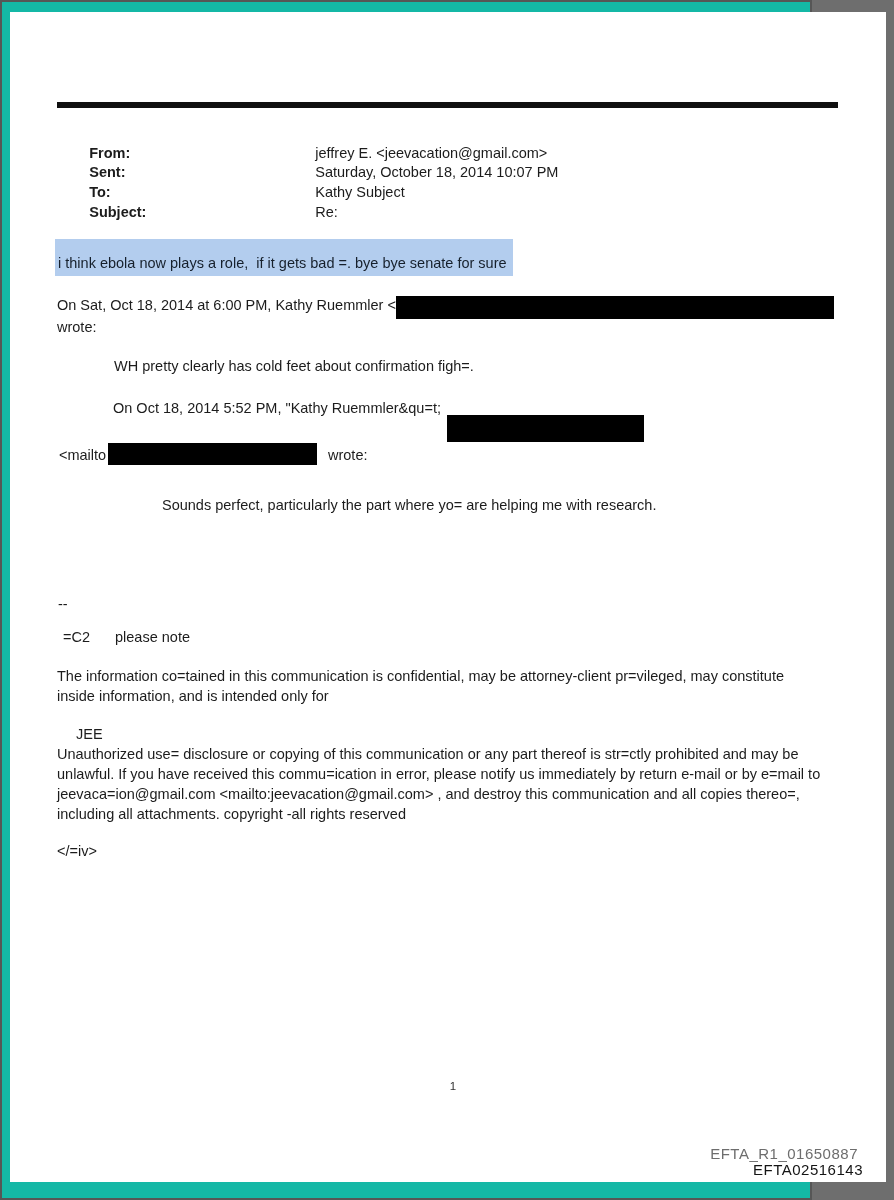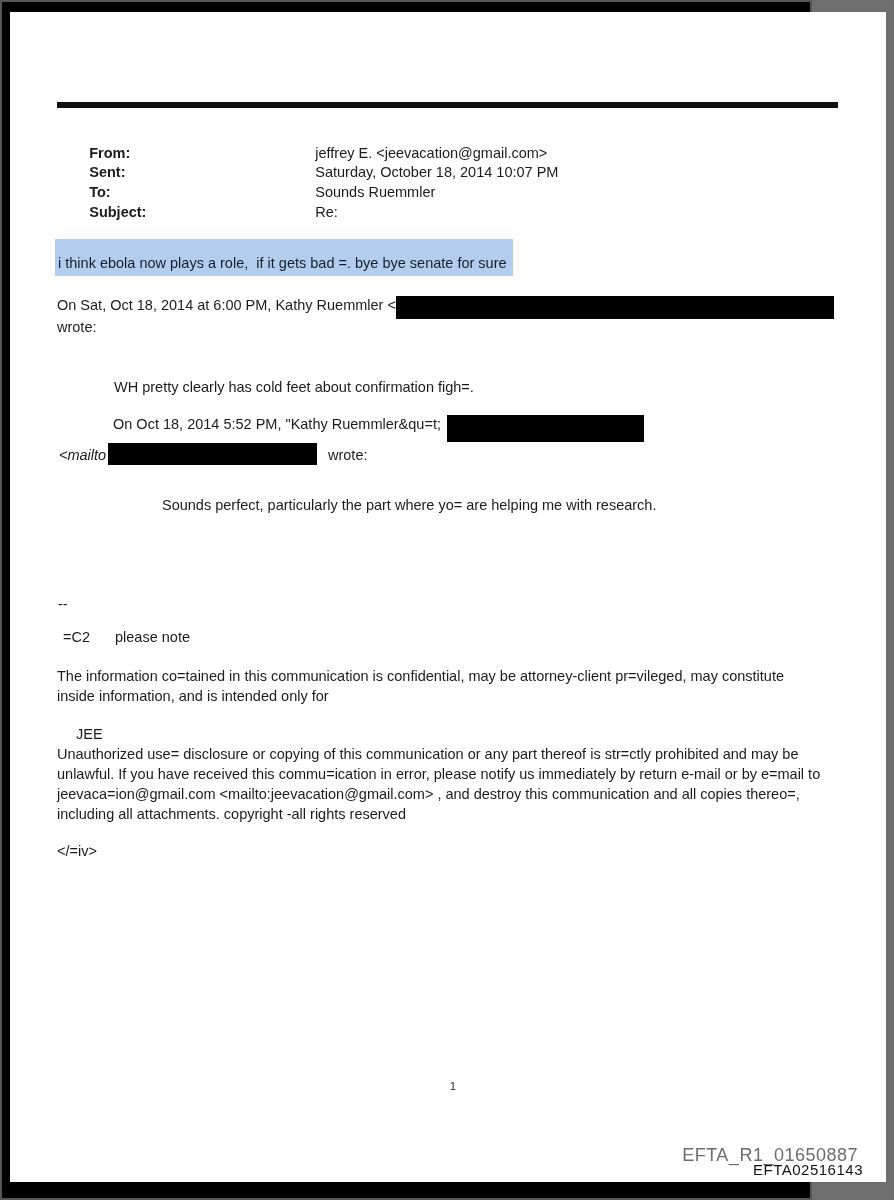--- a/index.html
+++ b/index.html
@@ -12,7 +12,7 @@
   .frame {
     position: relative;
     width: 812px; height: 1200px;
-    background: #000000;
+    background: #14b8a6;
     box-shadow: inset 0 0 0 2px #565656;
   }
   .page {

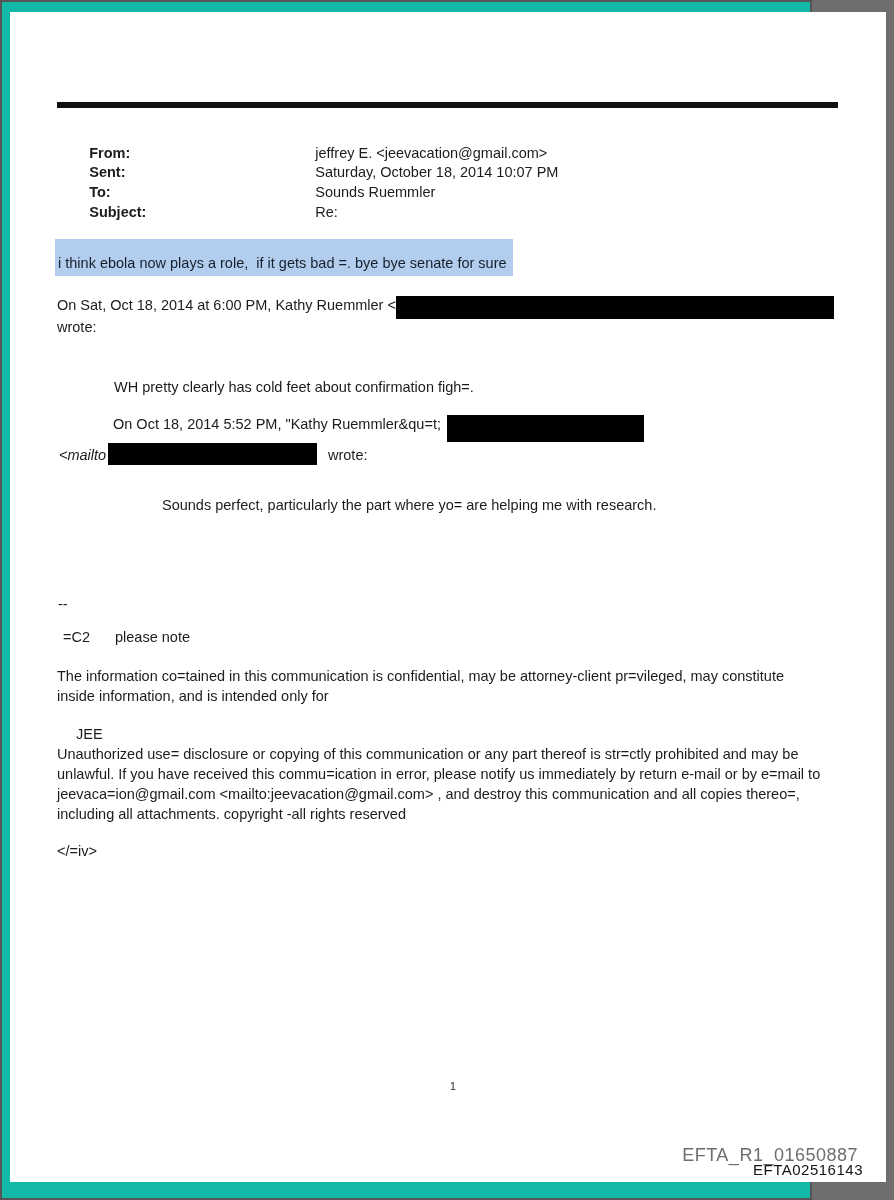--- a/index.html
+++ b/index.html
@@ -99,7 +99,7 @@
         <span class="hlabel">Sent:</span><span class="hvalue">Saturday, October 18, 2014 10:07 PM</span>
       </div>
       <div class="hrow">
-        <span class="hlabel">To:</span><span class="hvalue">Sounds Ruemmler</span>
+        <span class="hlabel">To:</span><span class="hvalue">Kathy Subject</span>
       </div>
       <div class="hrow">
         <span class="hlabel">Subject:</span><span class="hvalue">Re:</span>

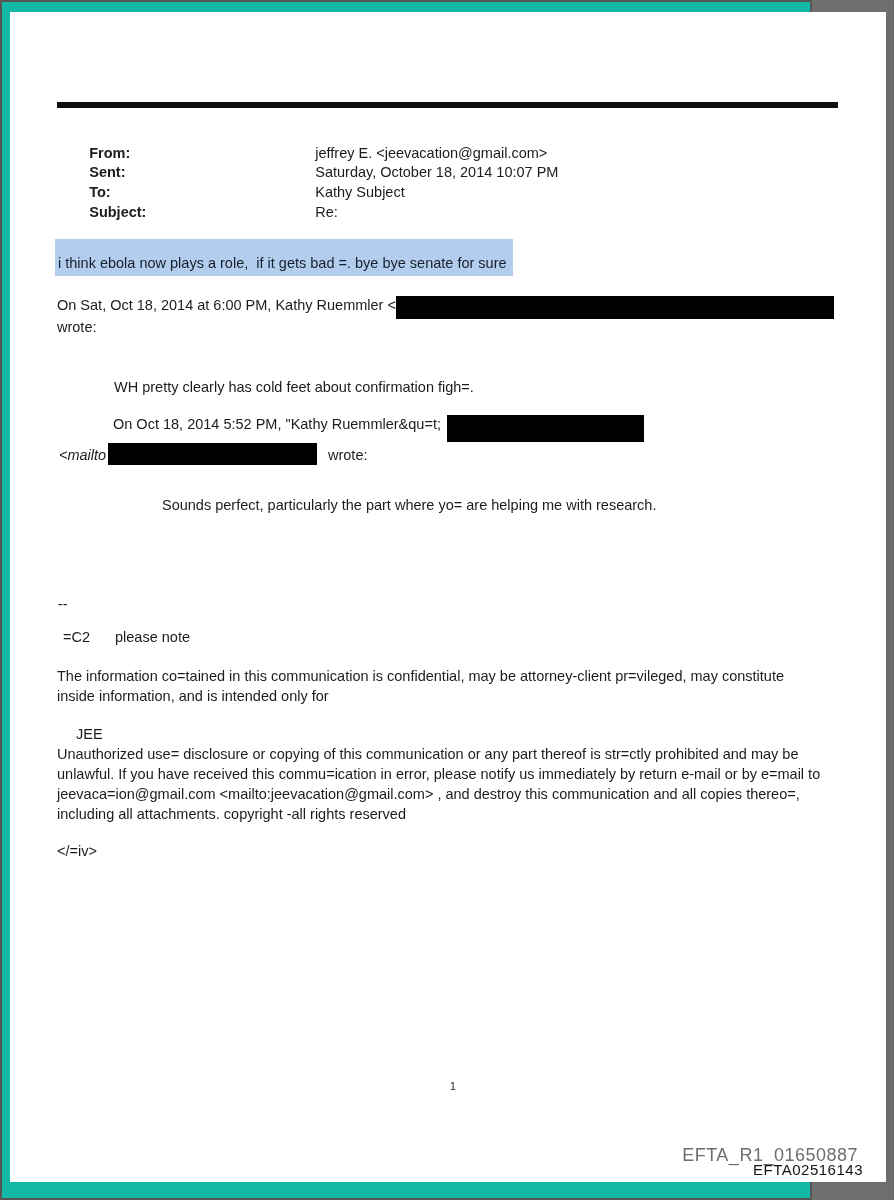--- a/index.html
+++ b/index.html
@@ -112,7 +112,7 @@
     <div class="redaction" style="left:386px; top:284px; width:438px; height:23px;"></div>
     <div class="txt" style="left:47px; top:305px;">wrote:</div>
 
-    <div class="txt" style="left:104px; top:365px;">WH pretty clearly has cold feet about confirmation figh=.</div>
+    <div class="txt" style="left:104px; top:344px;">WH pretty clearly has cold feet about confirmation figh=.</div>
 
     <div class="txt" style="left:103px; top:402px;">On Oct 18, 2014 5:52 PM, "Kathy Ruemmler&amp;qu=t;</div>
     <div class="redaction" style="left:437px; top:403px; width:197px; height:27px;"></div>

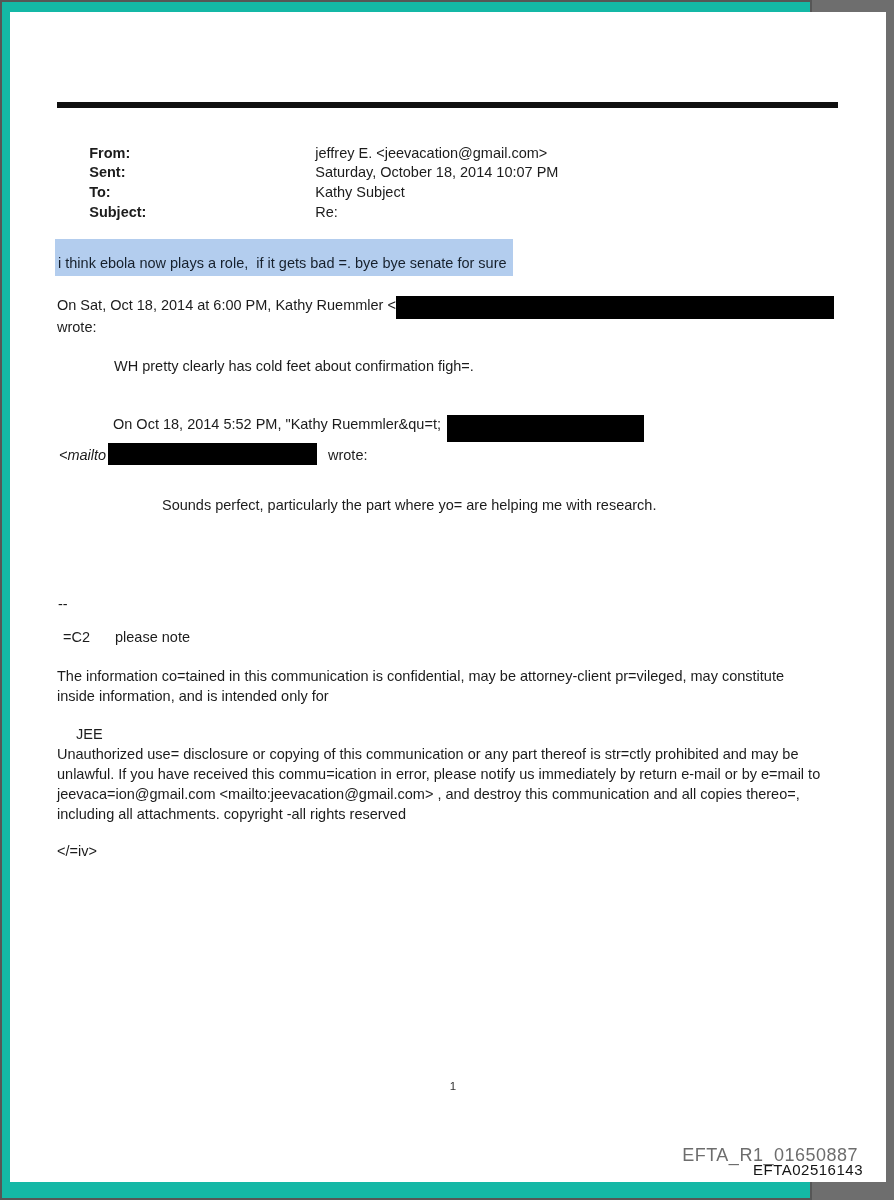--- a/index.html
+++ b/index.html
@@ -114,7 +114,7 @@
 
     <div class="txt" style="left:104px; top:344px;">WH pretty clearly has cold feet about confirmation figh=.</div>
 
-    <div class="txt" style="left:103px; top:402px;">On Oct 18, 2014 5:52 PM, "Kathy Ruemmler&amp;qu=t;</div>
+    <div class="txt" style="left:103px; top:386px;">On Oct 18, 2014 5:52 PM, "Kathy Ruemmler&amp;qu=t;</div>
     <div class="redaction" style="left:437px; top:403px; width:197px; height:27px;"></div>
     <div class="txt" style="left:49px; top:433px;font-style:italic;">&lt;mailto</div>
     <div class="redaction" style="left:98px; top:431px; width:209px; height:22px;"></div>

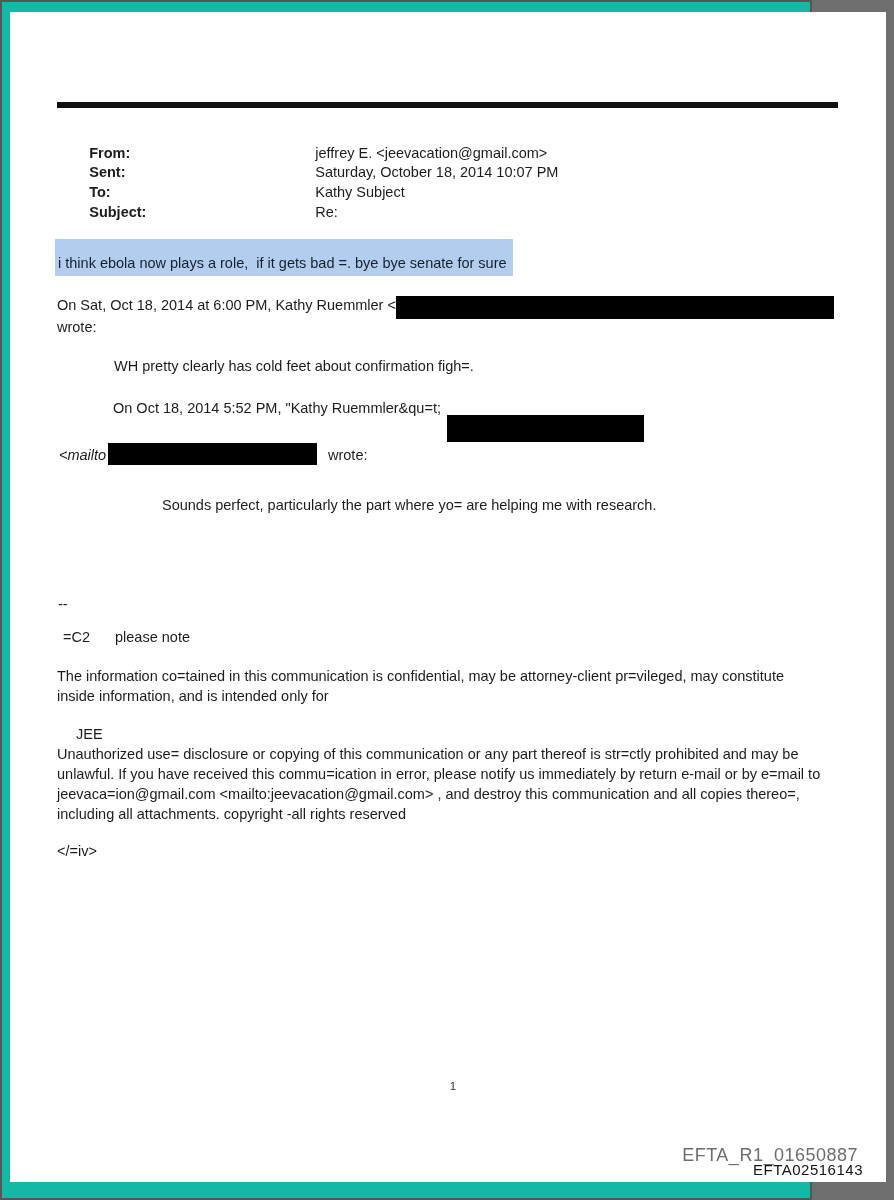--- a/index.html
+++ b/index.html
@@ -116,7 +116,7 @@
 
     <div class="txt" style="left:103px; top:386px;">On Oct 18, 2014 5:52 PM, "Kathy Ruemmler&amp;qu=t;</div>
     <div class="redaction" style="left:437px; top:403px; width:197px; height:27px;"></div>
-    <div class="txt" style="left:49px; top:433px;font-style:italic;">&lt;mailto</div>
+    <div class="txt" style="left:49px; top:433px;">&lt;mailto</div>
     <div class="redaction" style="left:98px; top:431px; width:209px; height:22px;"></div>
     <div class="txt" style="left:318px; top:433px;">wrote:</div>
 

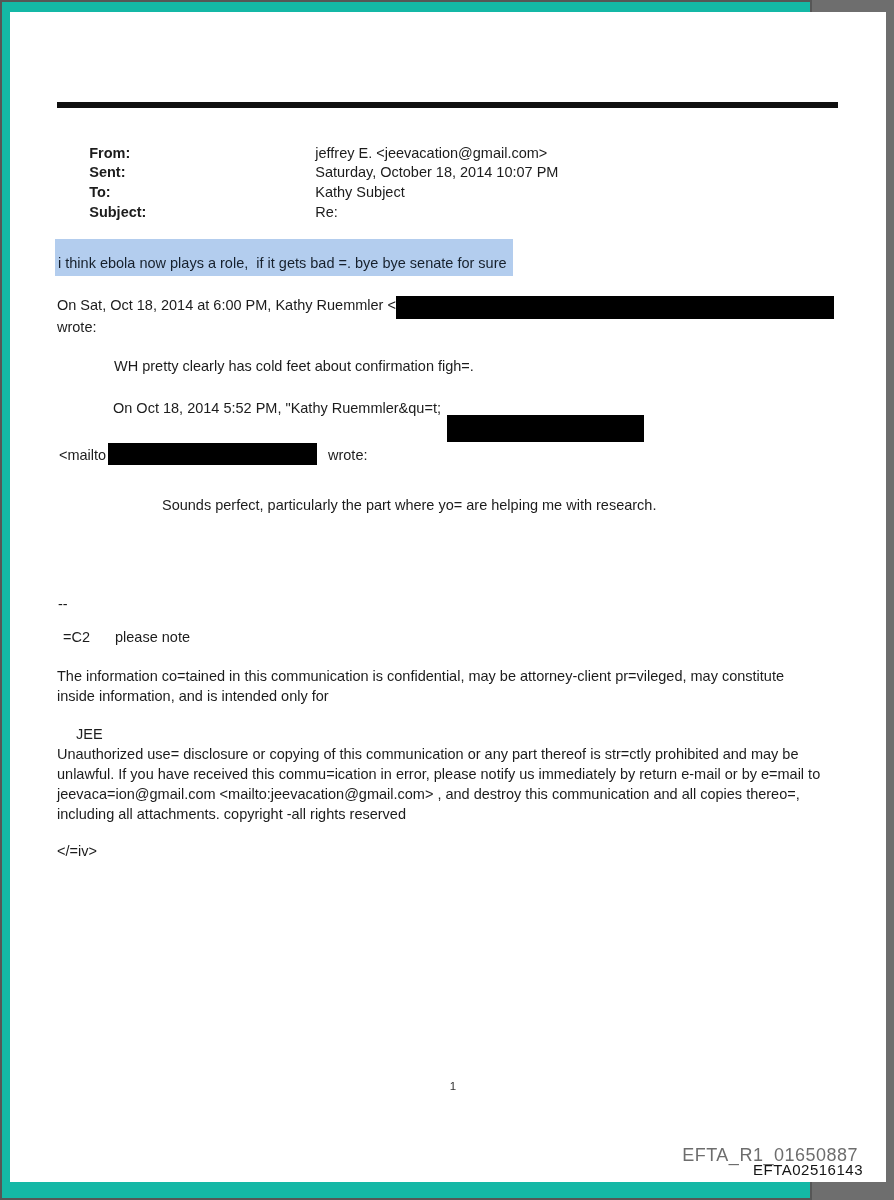--- a/index.html
+++ b/index.html
@@ -68,7 +68,7 @@
   .stamp-small {
     position: absolute;
     right: 28px; top: 1133px;
-    font-size: 18px;
+    font-size: 15px;
     color: #6d6d6d;
     letter-spacing: 0.5px;
     white-space: pre;

